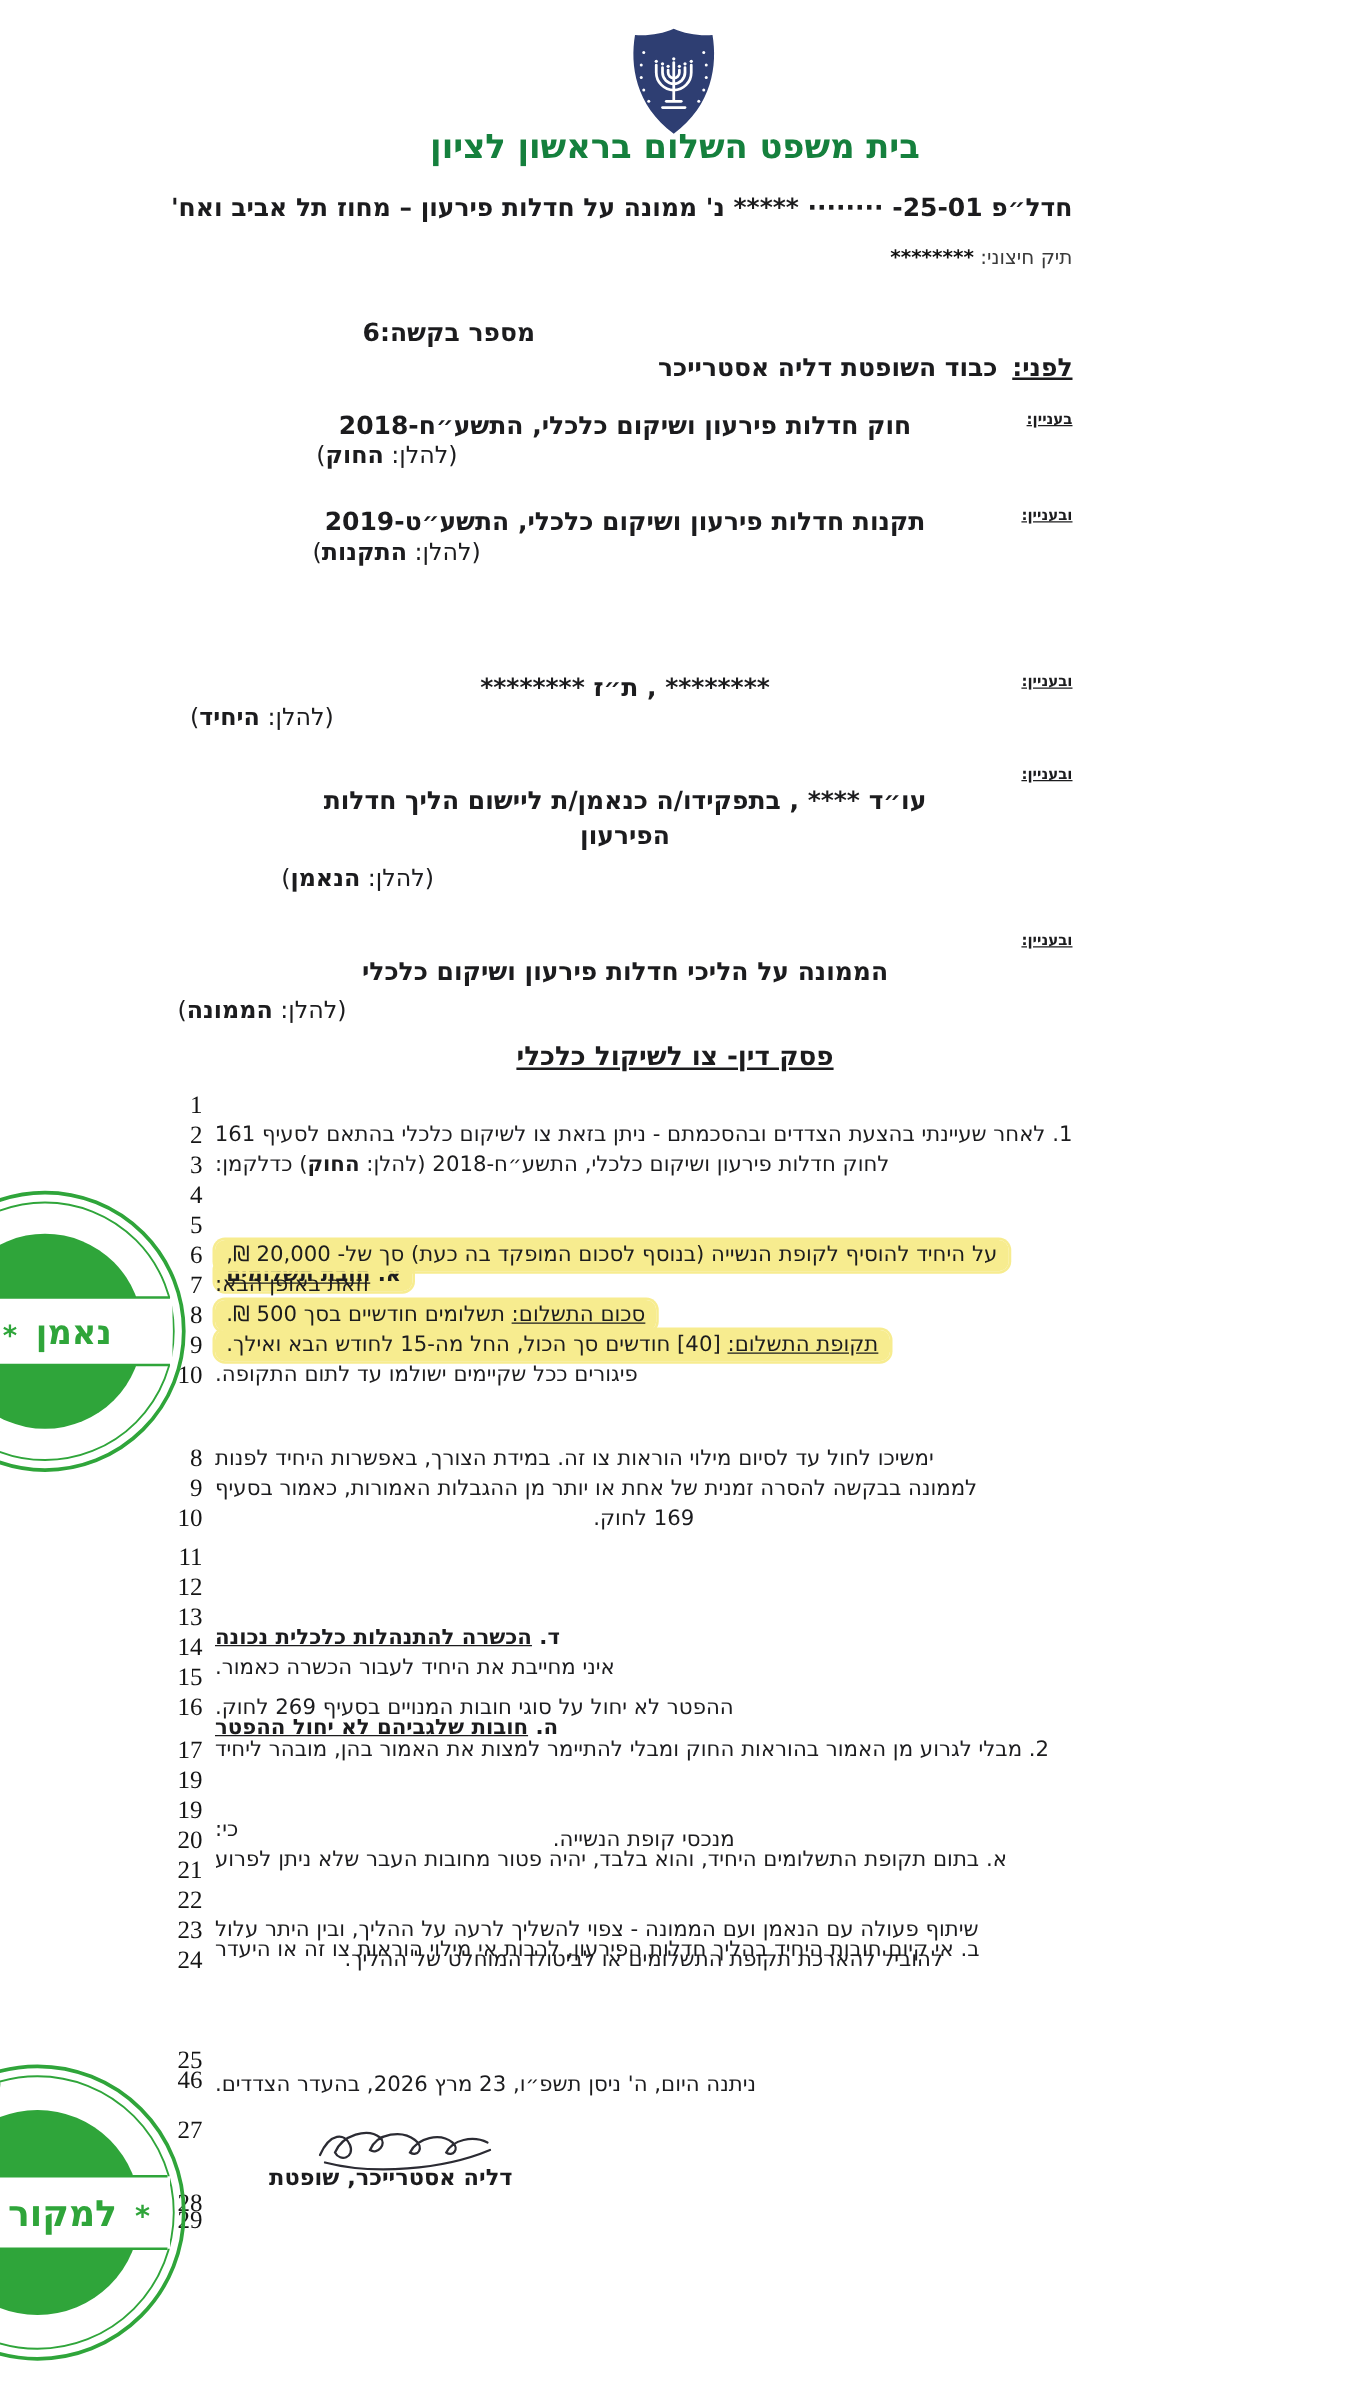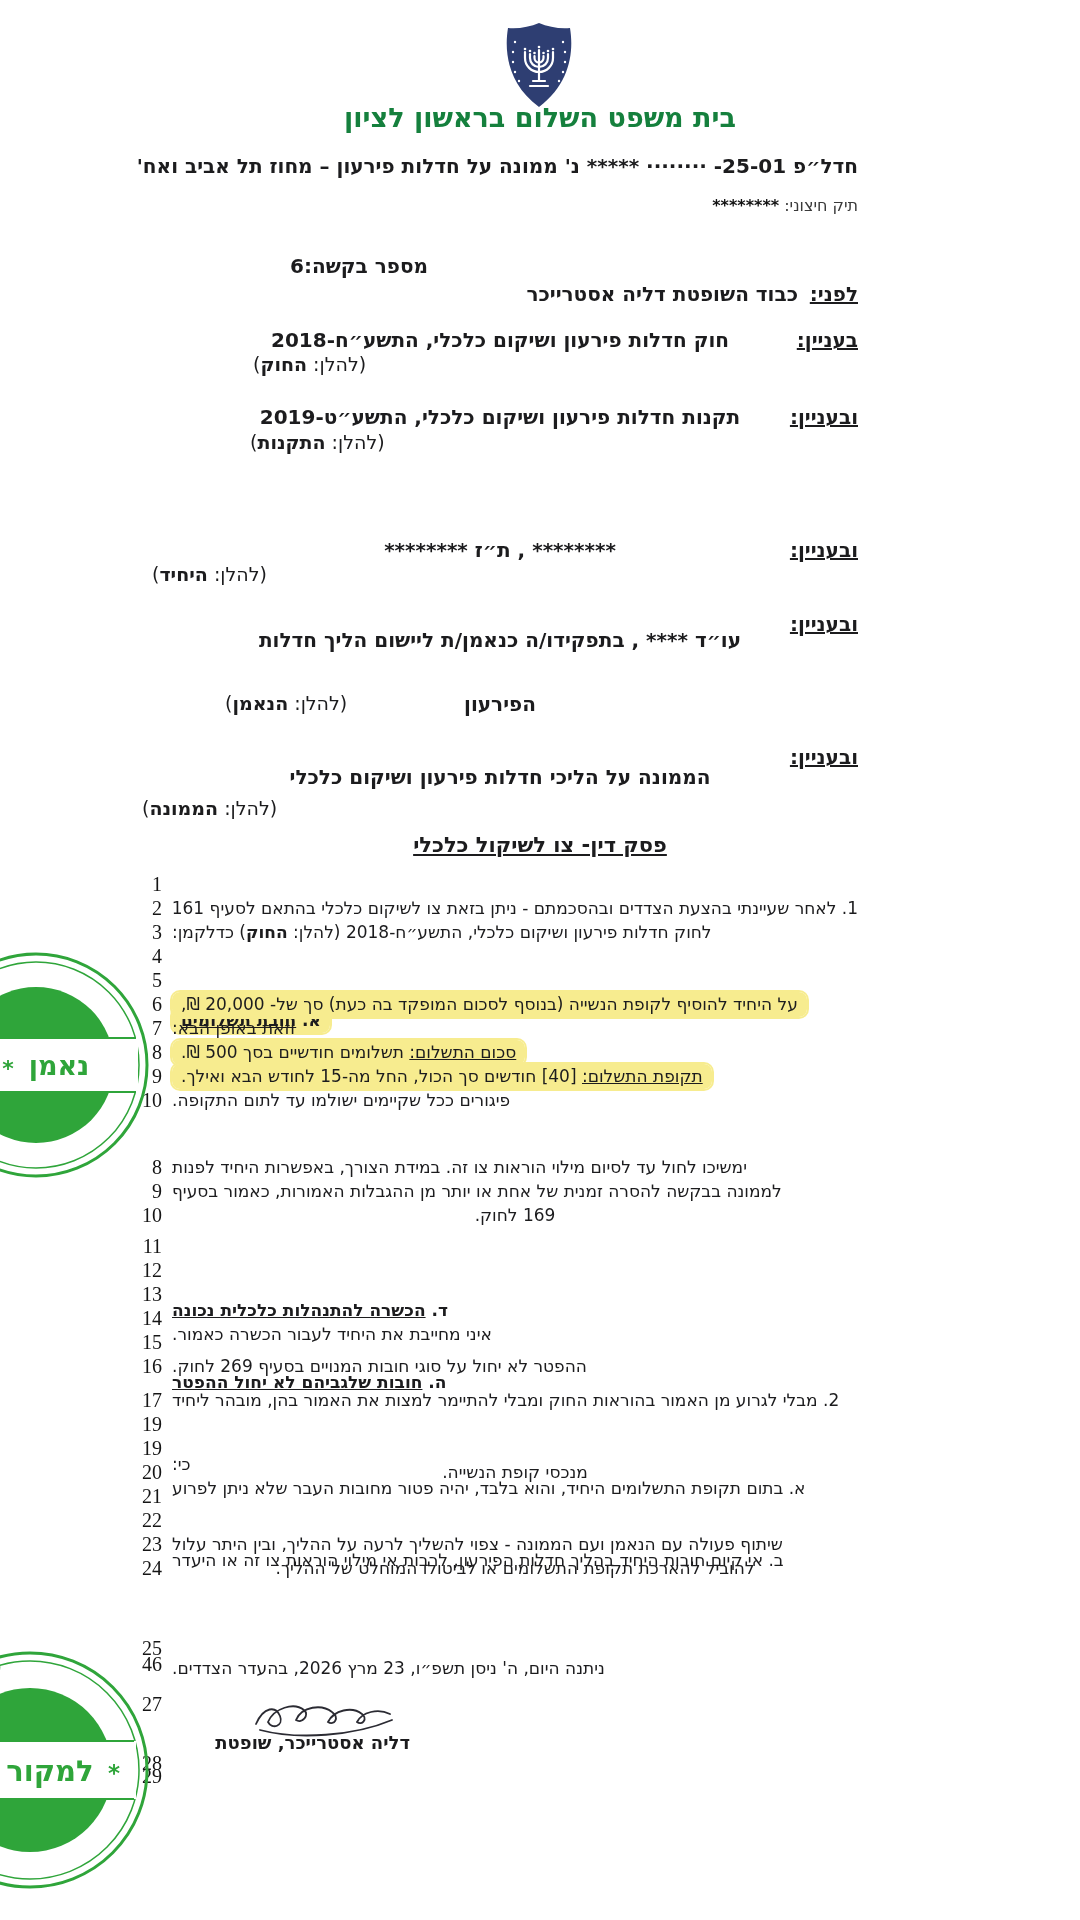--- a/index.html
+++ b/index.html
@@ -24,7 +24,7 @@
   .parties .party:nth-of-type(3){top:538px}
   .parties .party:nth-of-type(4){top:612px}
   .parties .party:nth-of-type(5){top:745px}
-  .p-label{position:absolute;right:222px;top:0;font-size:20px;font-weight:bold;text-decoration:underline;white-space:nowrap;}
+  .p-label{position:absolute;right:222px;top:0;font-size:12px;font-weight:bold;text-decoration:underline;white-space:nowrap;}
   .p-name{position:absolute;right:280px;top:0;width:600px;text-align:center;font-size:20px;font-weight:bold;white-space:nowrap;}
   .p-name2{position:absolute;right:280px;top:44px;width:600px;text-align:center;font-size:20px;font-weight:bold;margin-top:36px;}
   .parties .party:nth-of-type(4) .p-name{top:16px}

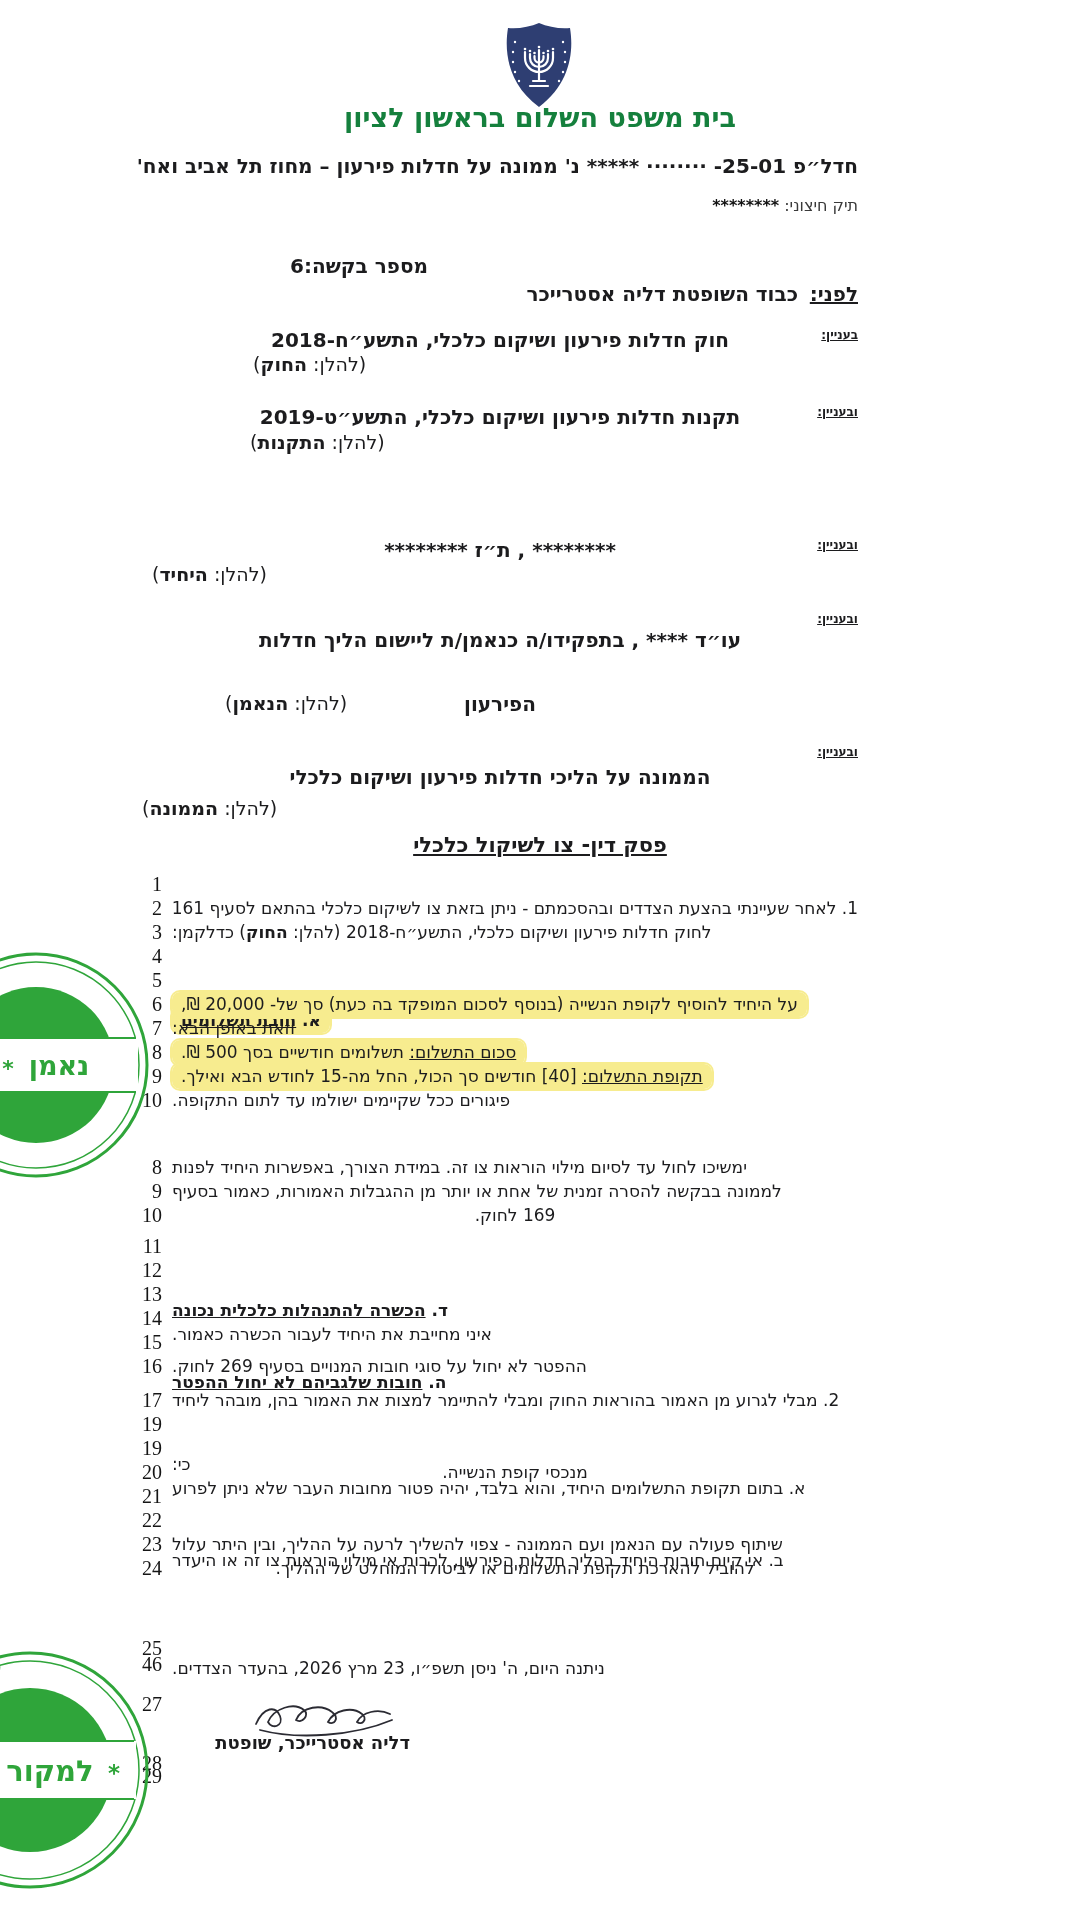--- a/index.html
+++ b/index.html
@@ -26,7 +26,7 @@
   .parties .party:nth-of-type(5){top:745px}
   .p-label{position:absolute;right:222px;top:0;font-size:12px;font-weight:bold;text-decoration:underline;white-space:nowrap;}
   .p-name{position:absolute;right:280px;top:0;width:600px;text-align:center;font-size:20px;font-weight:bold;white-space:nowrap;}
-  .p-name2{position:absolute;right:280px;top:44px;width:600px;text-align:center;font-size:20px;font-weight:bold;margin-top:36px;}
+  .p-name2{position:absolute;right:280px;top:44px;width:600px;text-align:center;font-size:20px;font-weight:bold;}
   .parties .party:nth-of-type(4) .p-name{top:16px}
   .parties .party:nth-of-type(5) .p-name{top:20px}
   .p-alias{position:absolute;font-size:19px;white-space:nowrap;}

